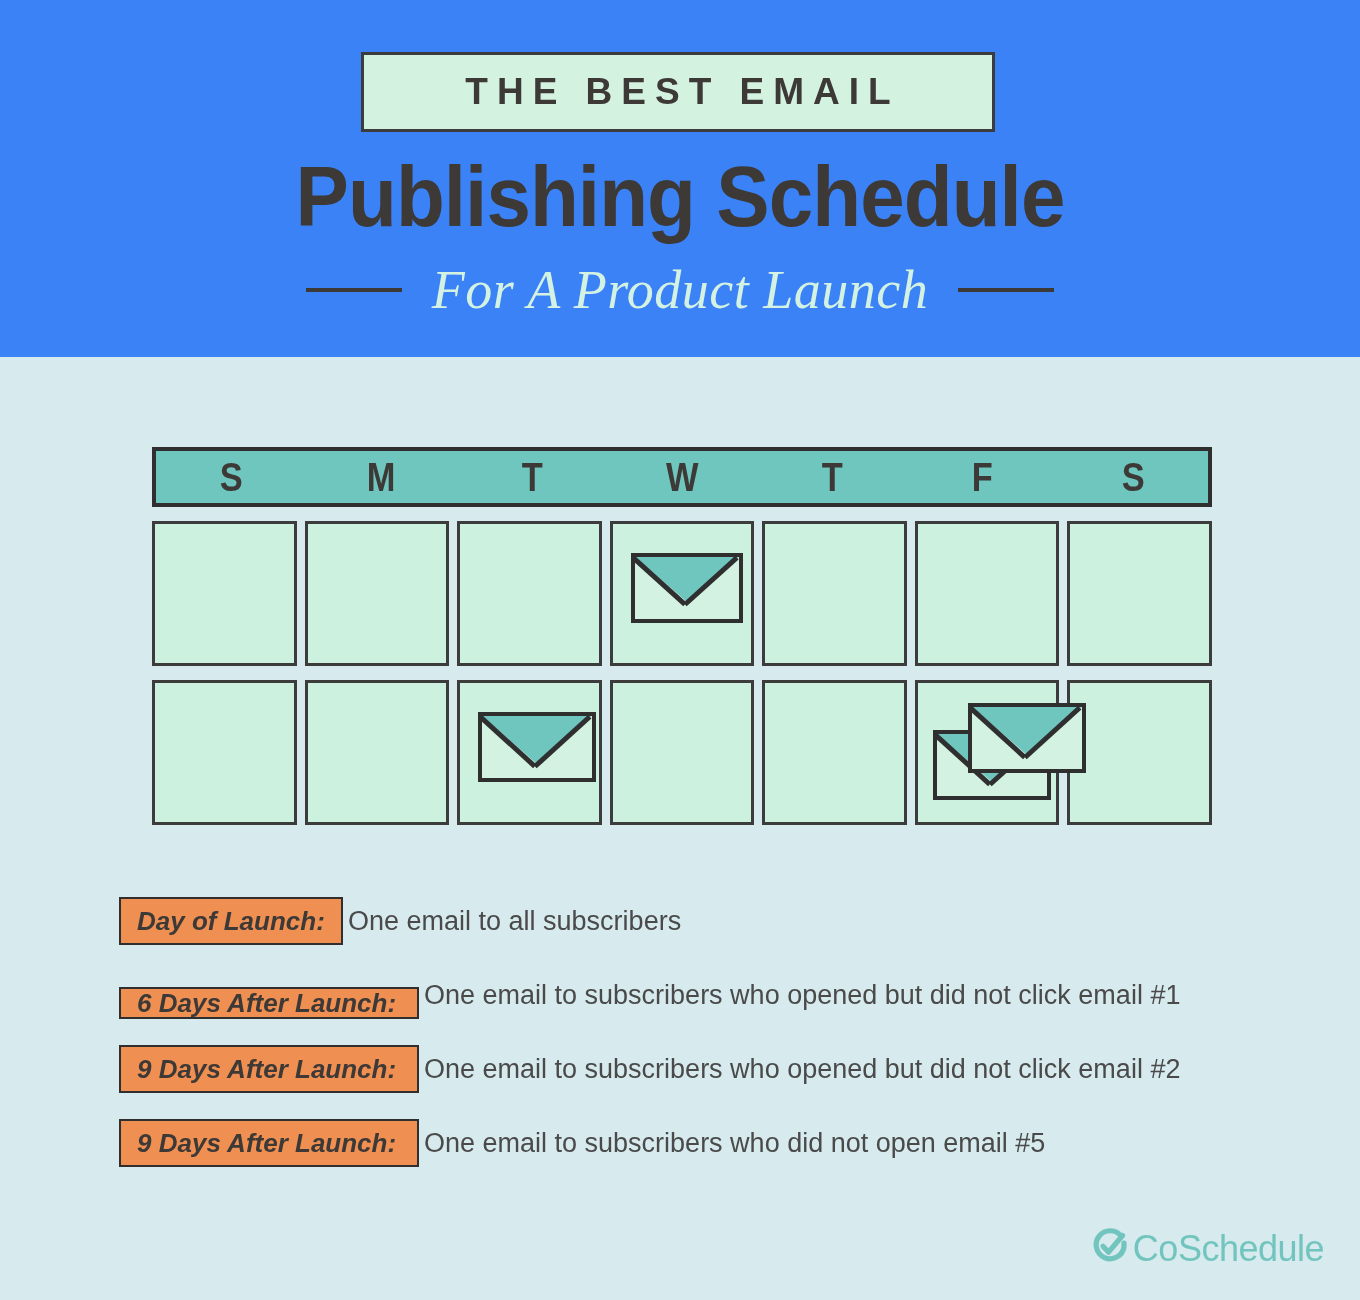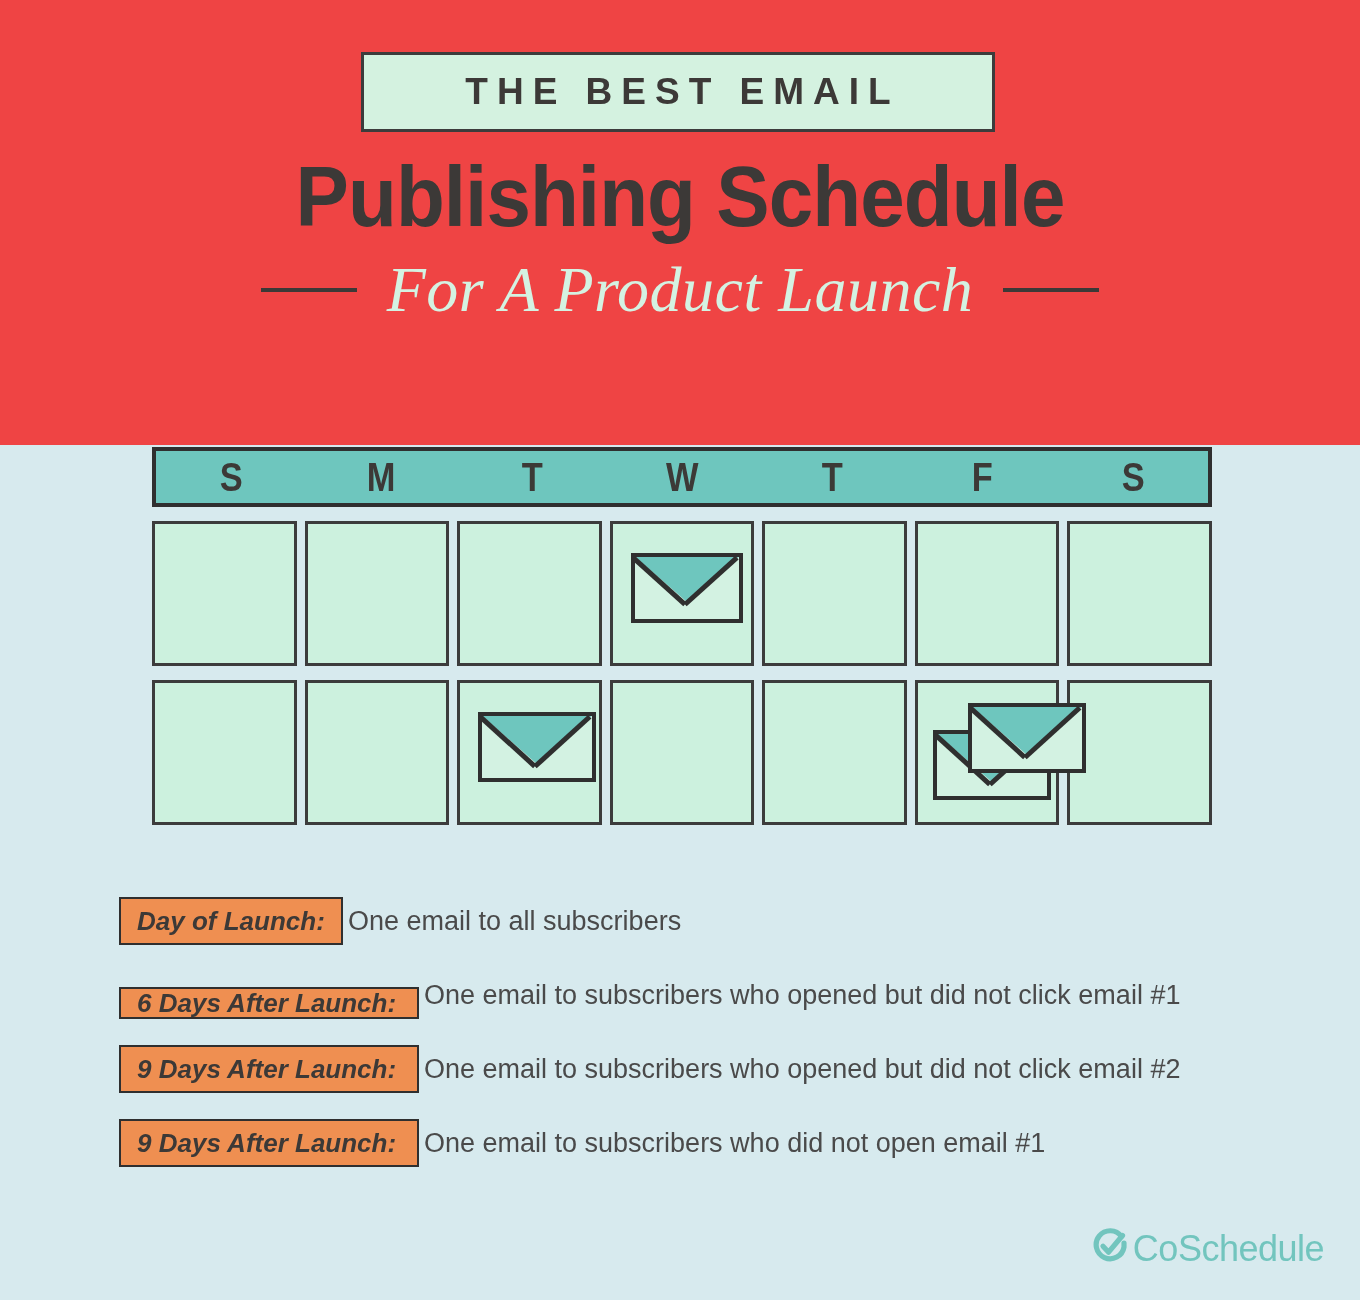--- a/index.html
+++ b/index.html
@@ -21,8 +21,8 @@
     position: absolute;
     left: 0; top: 0;
     width: 1360px;
-    height: 445px;
-    background: #ef4444;
+    height: 357px;
+    background: #3b82f6;
   }
 
   #eyebrow-box {

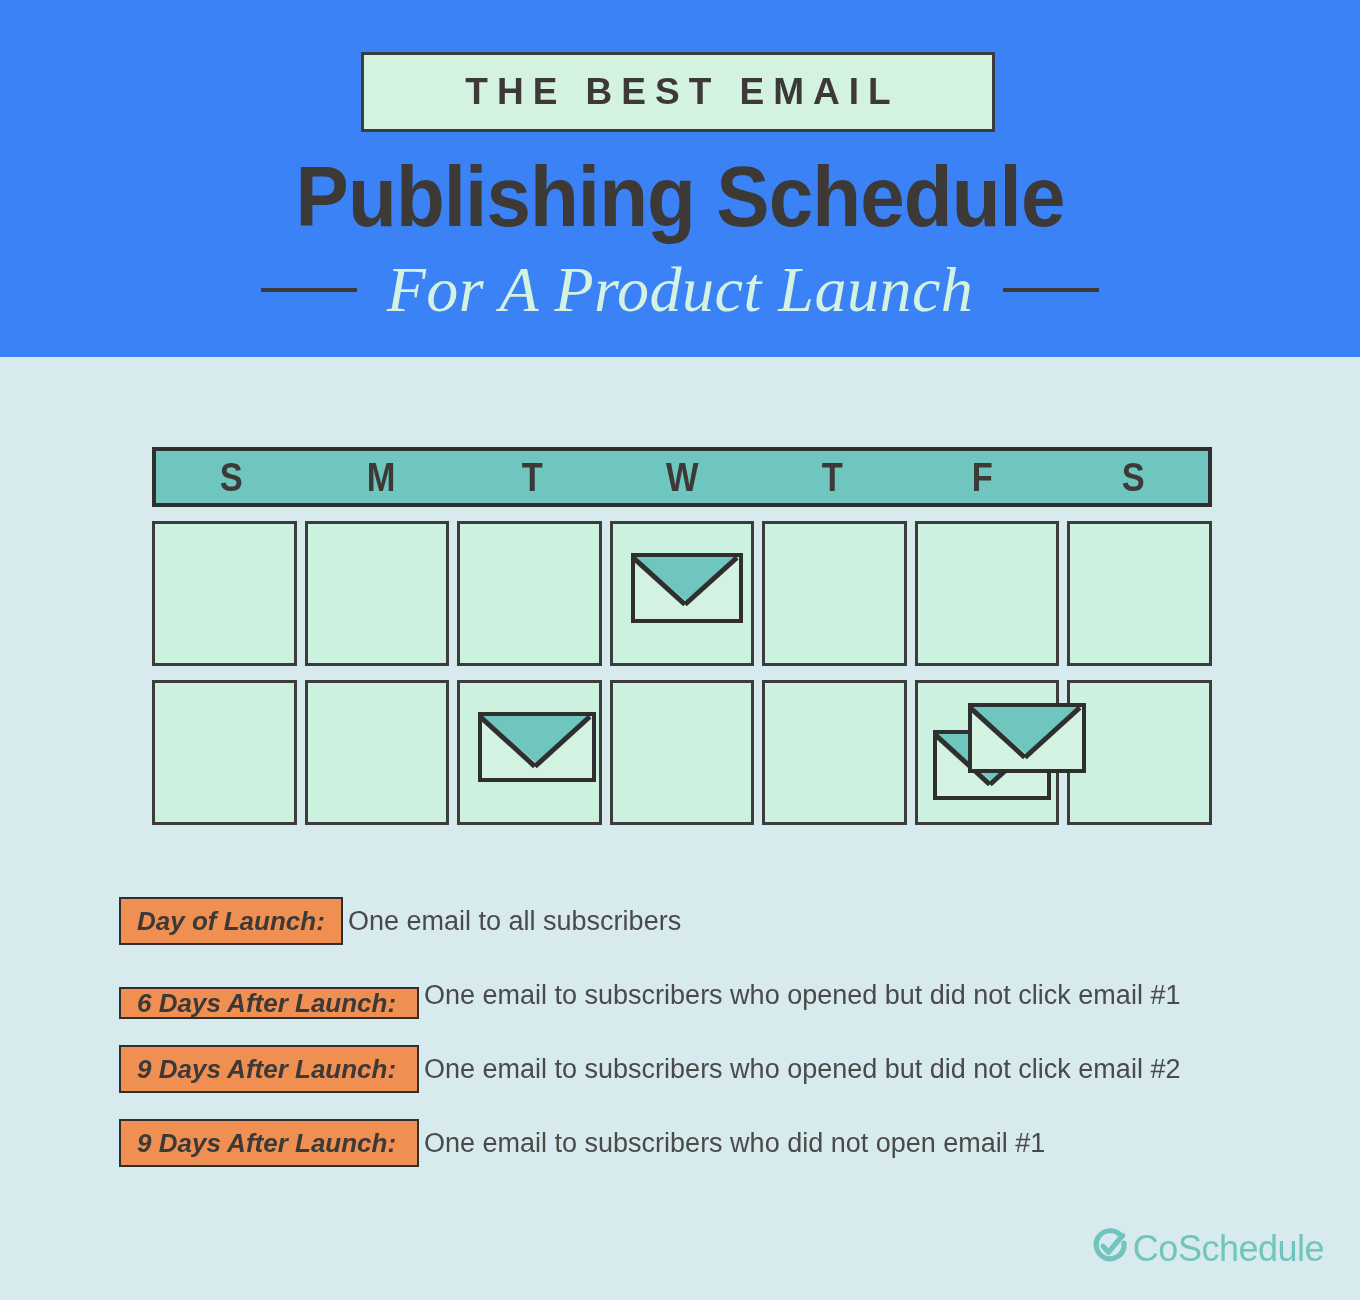--- a/index.html
+++ b/index.html
@@ -78,7 +78,7 @@
   #subtitle-text {
     font-family: "Liberation Serif", serif;
     font-style: italic;
-    font-size: 64px;
+    font-size: 54px;
     color: #d4f2e2;
     white-space: nowrap;
     letter-spacing: 0.5px;

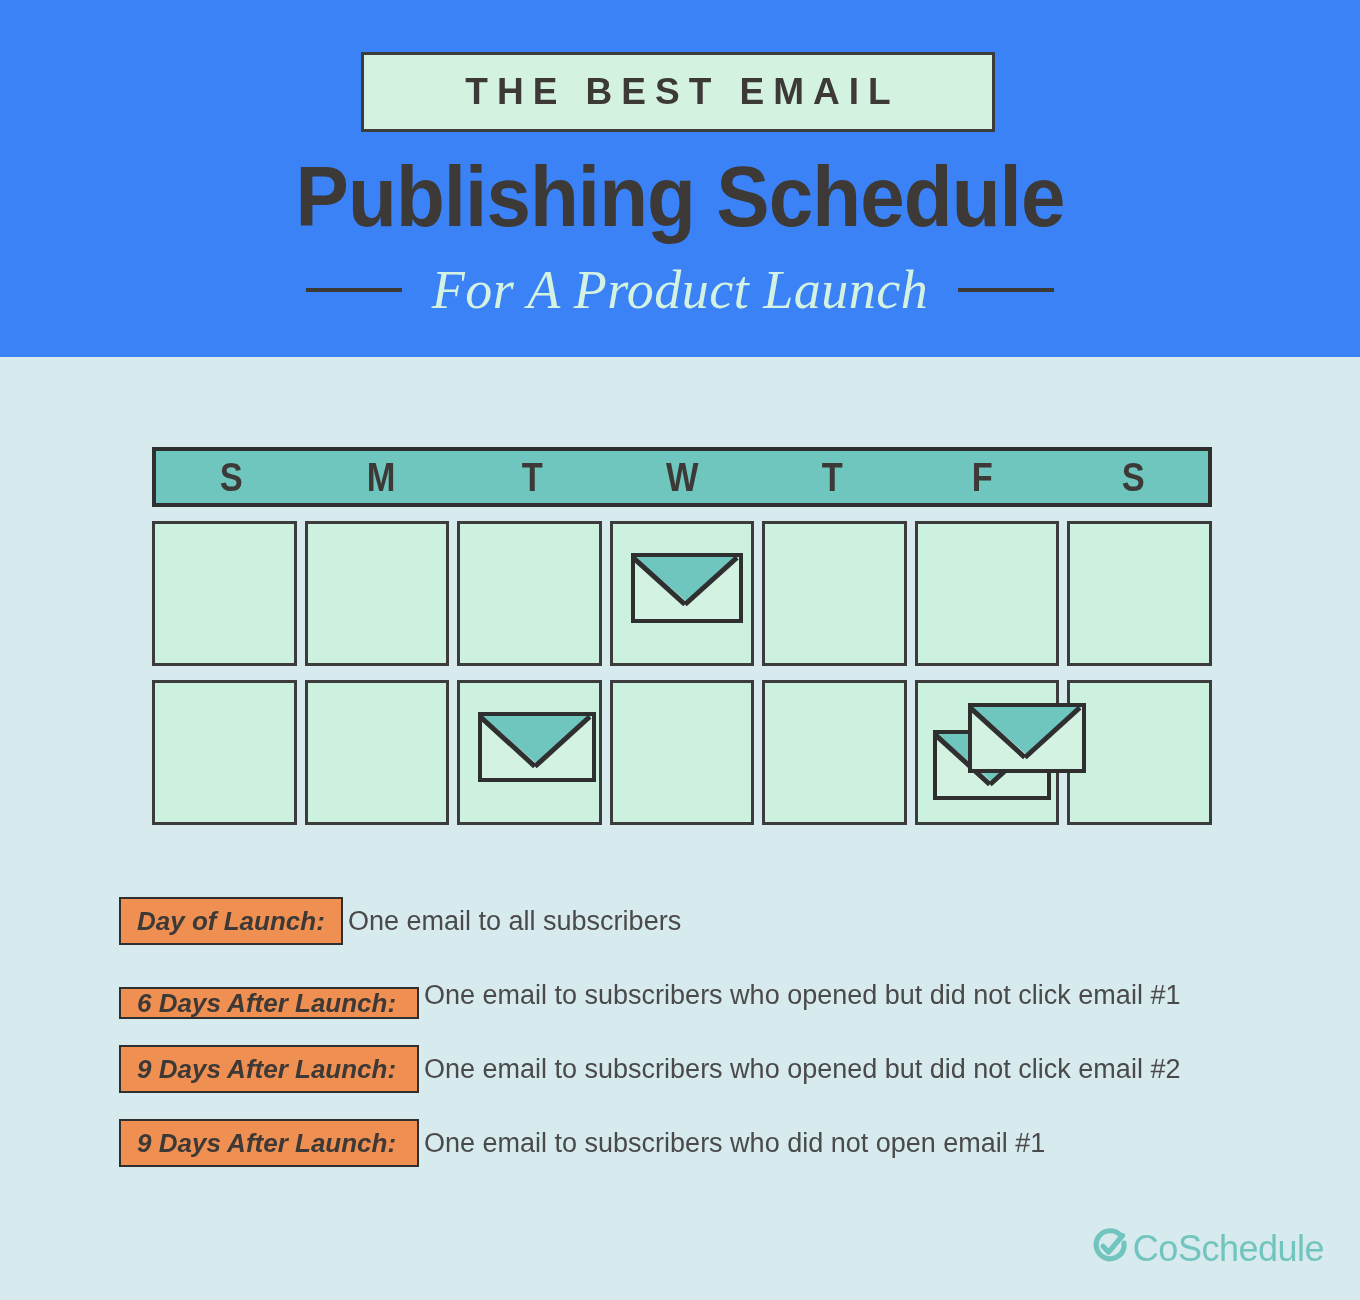--- a/index.html
+++ b/index.html
@@ -328,7 +328,7 @@
     <div class="legend-badge" style="width: 300px;">
       <span>9 Days After Launch:</span>
     </div>
-    <div class="legend-desc">One email to subscribers who did not open email #1</div>
+    <div class="legend-desc">One email to subscribers who did not open email #5</div>
   </div>
 
 </div>

